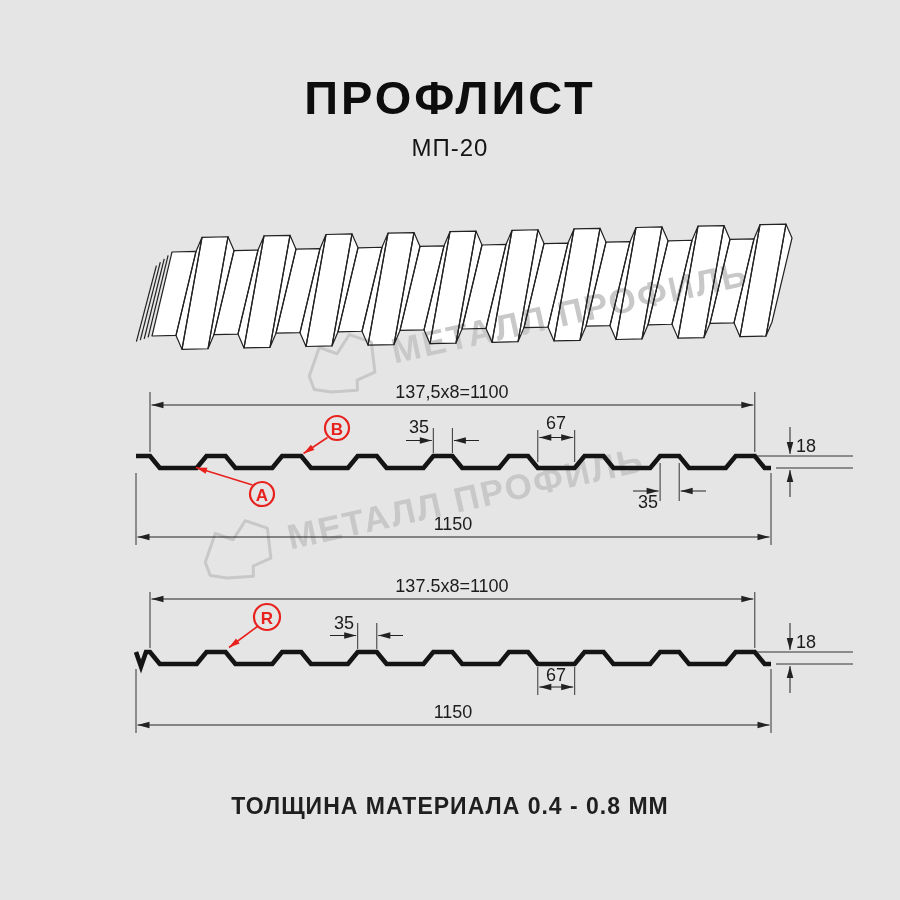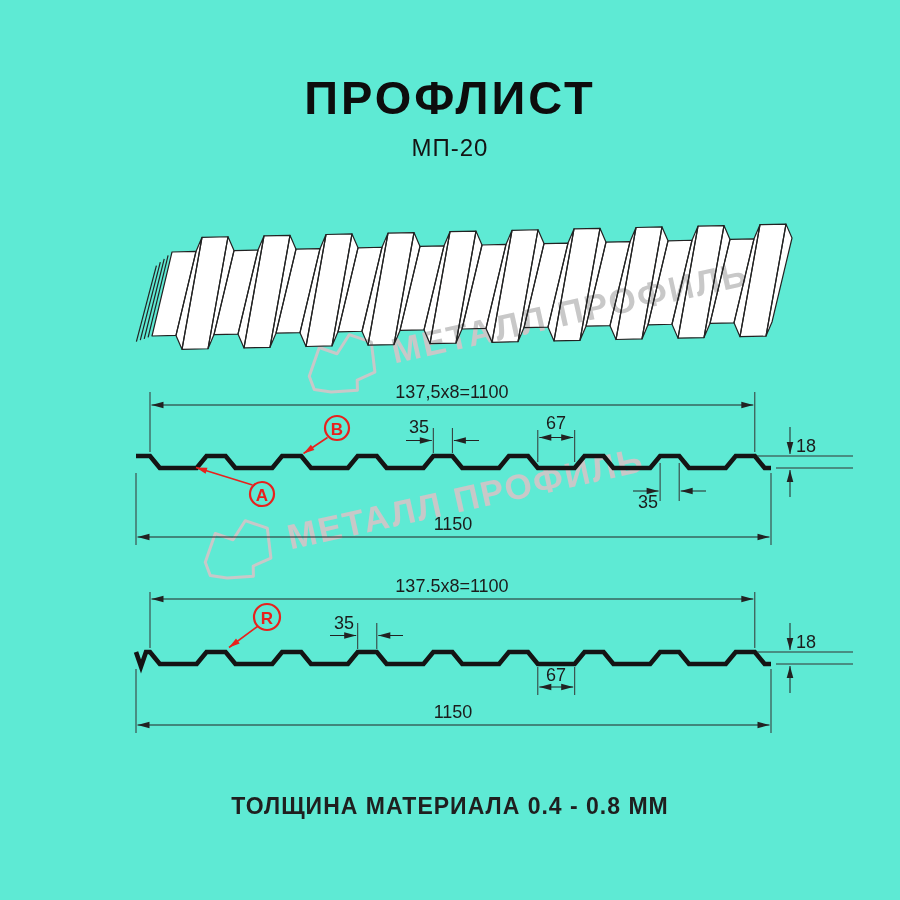--- a/index.html
+++ b/index.html
@@ -3,7 +3,7 @@
 <meta charset="utf-8">
 <style>
   html,body{margin:0;padding:0;background:#ffffff;}
-  #page{position:relative;width:900px;height:900px;background:#5eead4;overflow:hidden;
+  #page{position:relative;width:900px;height:900px;background:#e5e5e5;overflow:hidden;
         font-family:"Liberation Sans",sans-serif;}
   .title{position:absolute;top:70px;left:0;width:900px;text-align:center;
          font-size:47px;font-weight:800;letter-spacing:3px;color:#0d0d0d;}

